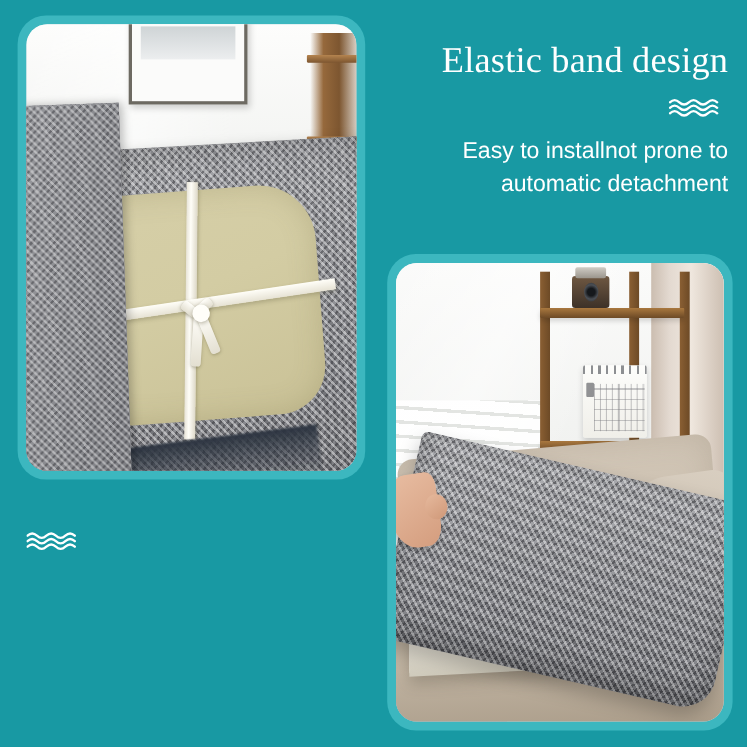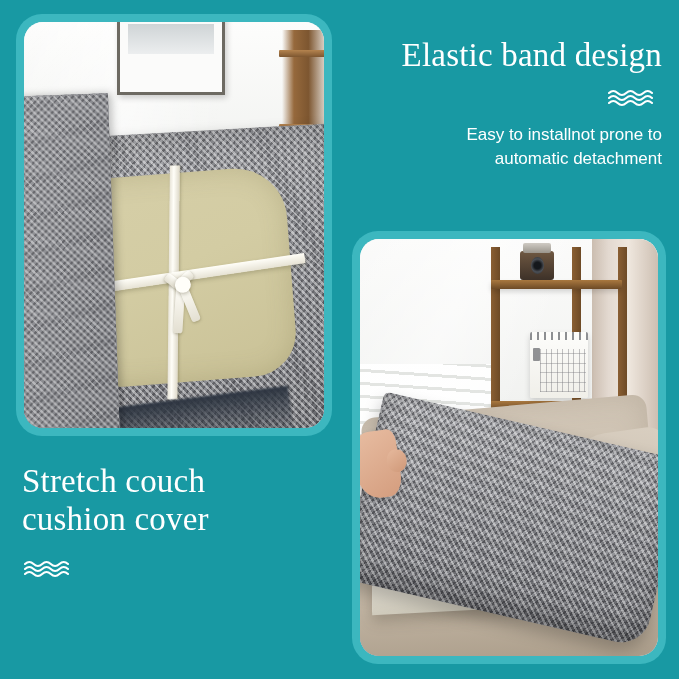--- a/index.html
+++ b/index.html
@@ -292,7 +292,7 @@
     color: #ffffff;
     font-family: "Liberation Sans", sans-serif;
     font-weight: 400;
-    font-size: 17px;
+    font-size: 21px;
     line-height: 1.42;
     margin: 0;
     white-space: pre-line;

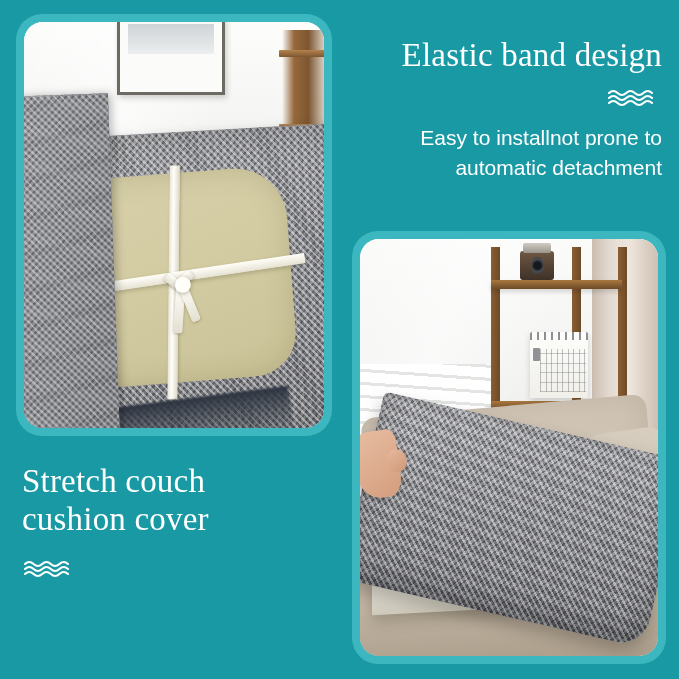--- a/index.html
+++ b/index.html
@@ -386,8 +386,6 @@
   </div>
 
   <div id="text-bottomleft" class="text-block">
-    <h2 class="headline" style="color: rgb(255, 255, 255);">Stretch couch
-cushion cover</h2>
 
     <svg class="wave-divider" viewBox="0 0 52 19">
       <path d="M1 5 q4.3 -4 8.6 0 t8.6 0 t8.6 0 t8.6 0 t8.6 0" fill="none" stroke="#ffffff" stroke-width="2.1" stroke-linecap="round"></path>

